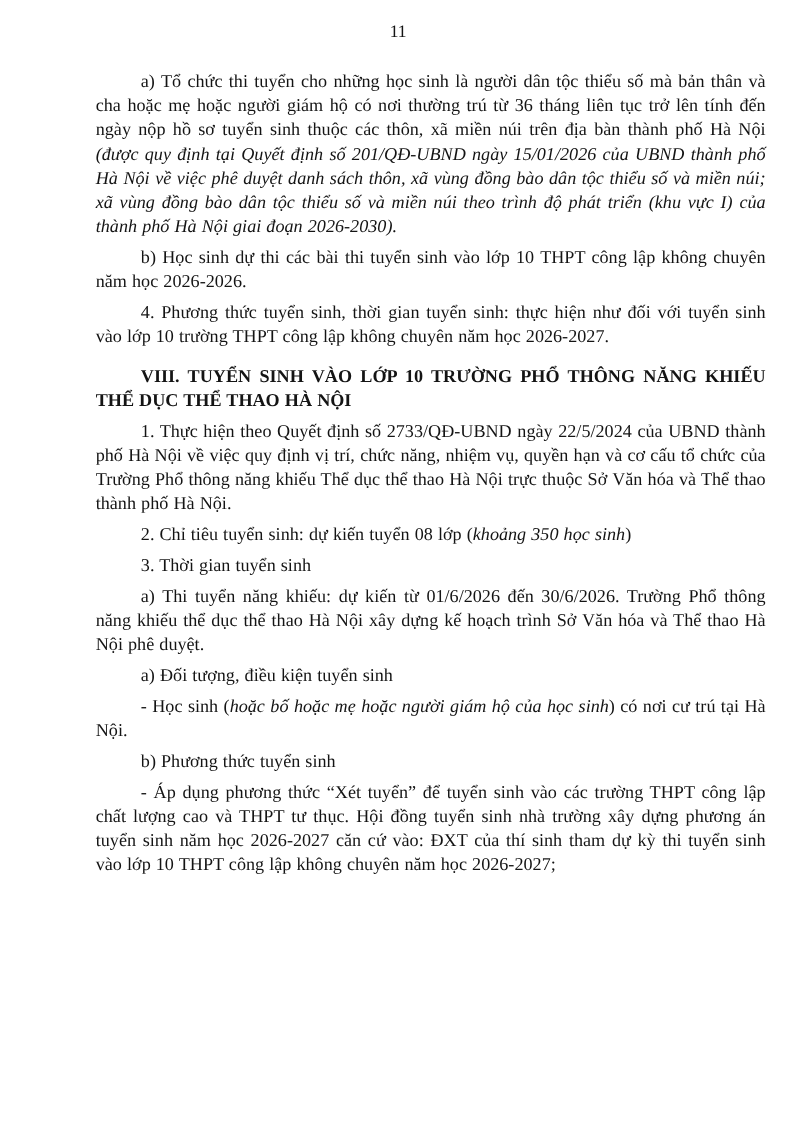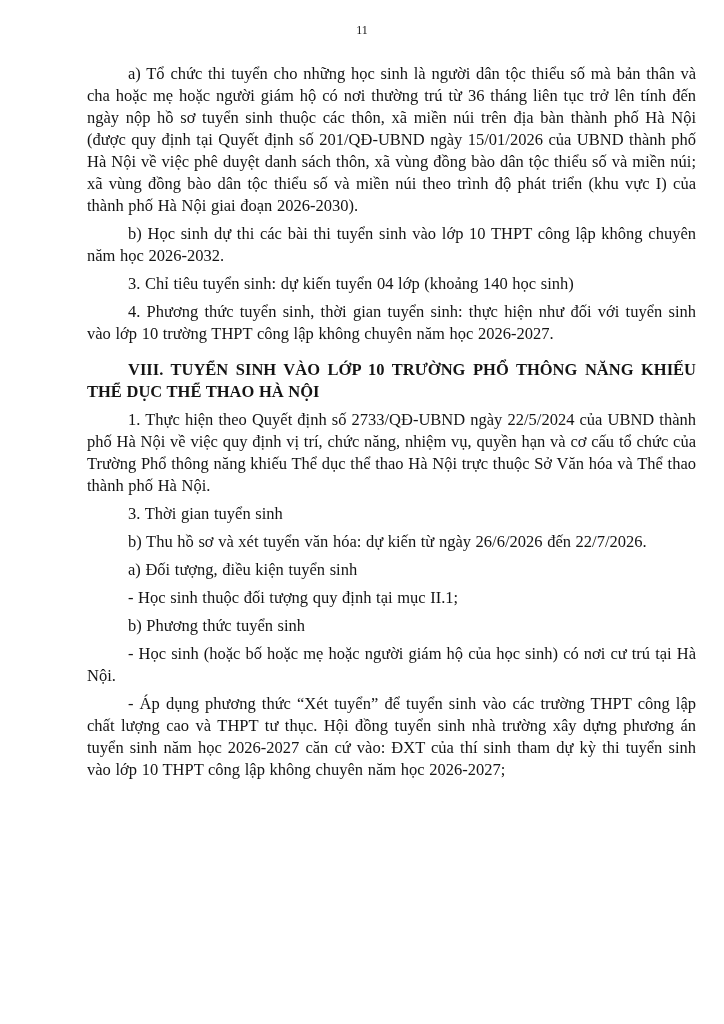--- a/index.html
+++ b/index.html
@@ -23,7 +23,7 @@
   }
   .page-number {
     text-align: center;
-    font-size: 12px;
+    font-size: 16px;
     line-height: 20px;
     margin-left: -87px;  
     margin-right: -28px;

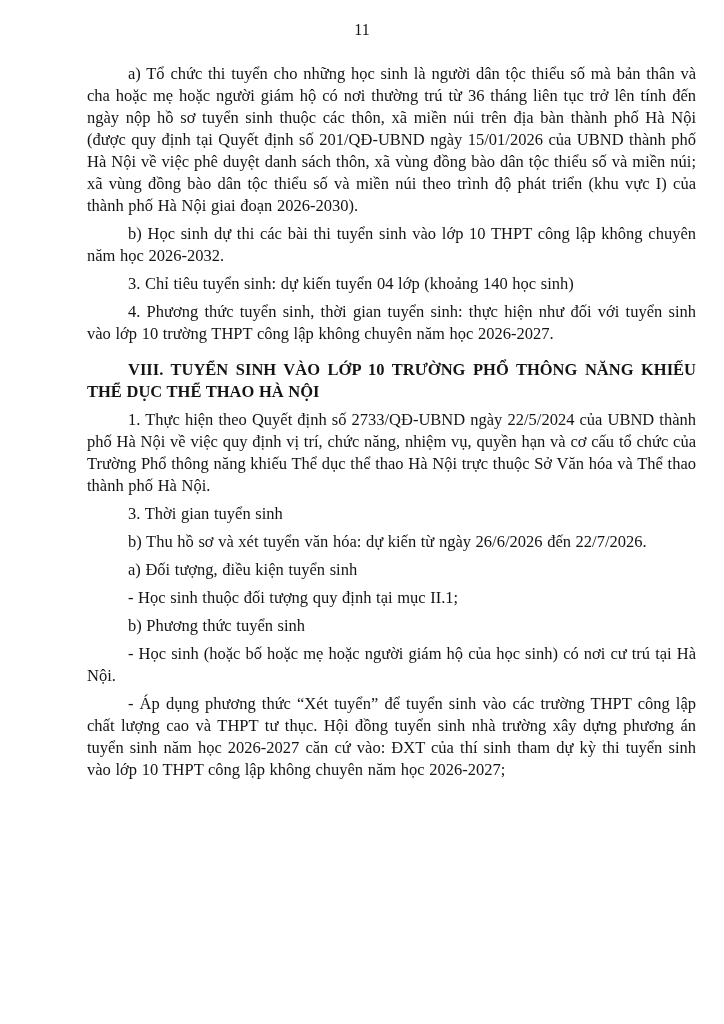--- a/index.html
+++ b/index.html
@@ -42,6 +42,7 @@
     margin-top: 14px;
   }
   .doc-body span.italic {
+    font-style: italic;
   }
 </style>
 </head>

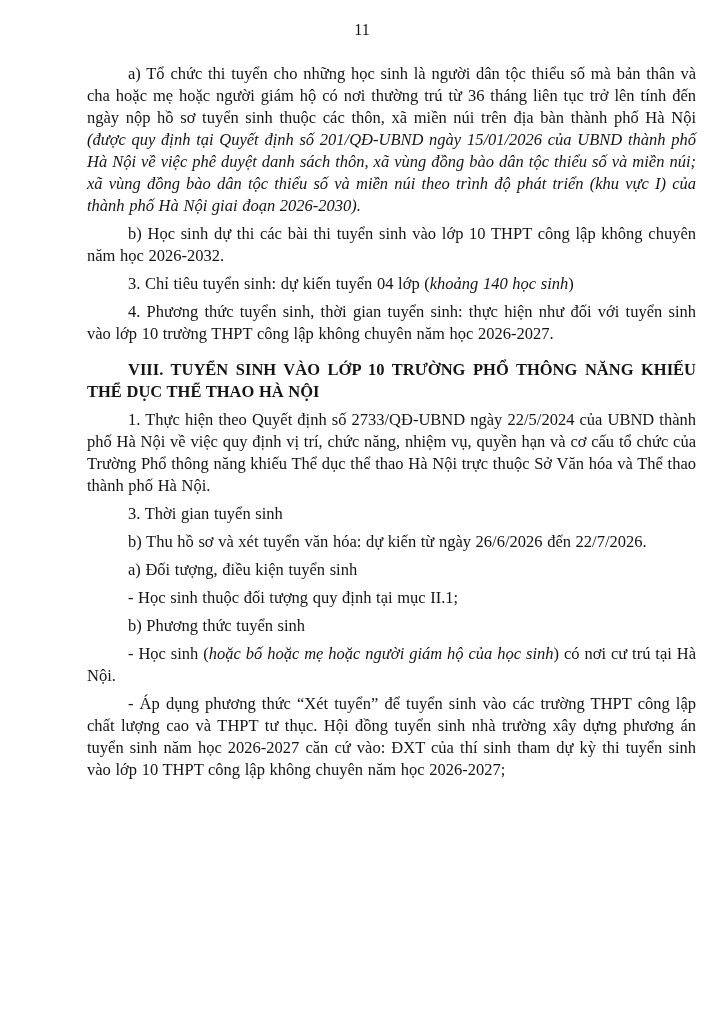--- a/index.html
+++ b/index.html
@@ -52,7 +52,7 @@
   <div class="page-number">11</div>
   <div class="doc-body">
       <p class="body"><span>a) Tổ chức thi tuyển cho những học sinh là người dân tộc thiểu số mà bản thân và cha hoặc mẹ hoặc người giám hộ có nơi thường trú từ 36 tháng liên tục trở lên tính đến ngày nộp hồ sơ tuyển sinh thuộc các thôn, xã miền núi trên địa bàn thành phố Hà Nội </span><span class="italic">(được quy định tại Quyết định số 201/QĐ-UBND ngày 15/01/2026 của UBND thành phố Hà Nội về việc phê duyệt danh sách thôn, xã vùng đồng bào dân tộc thiểu số và miền núi; xã vùng đồng bào dân tộc thiểu số và miền núi theo trình độ phát triển (khu vực I) của thành phố Hà Nội giai đoạn 2026-2030).</span></p>
-      <p class="body"><span>b) Học sinh dự thi các bài thi tuyển sinh vào lớp 10 THPT công lập không chuyên năm học 2026-2032.</span></p>
+      <p class="body"><span>b) Học sinh dự thi các bài thi tuyển sinh vào lớp 10 THPT công lập không chuyên năm học 2026-2026.</span></p>
       <p class="body"><span>3. Chỉ tiêu tuyển sinh: dự kiến tuyển 04 lớp (</span><span class="italic">khoảng 140 học sinh</span><span>)</span></p>
       <p class="body"><span>4. Phương thức tuyển sinh, thời gian tuyển sinh: thực hiện như đối với tuyển sinh vào lớp 10 trường THPT công lập không chuyên năm học 2026-2027.</span></p>
       <p class="heading"><span>VIII. TUYỂN SINH VÀO LỚP 10 TRƯỜNG PHỔ THÔNG NĂNG KHIẾU THỂ DỤC THỂ THAO HÀ NỘI</span></p>

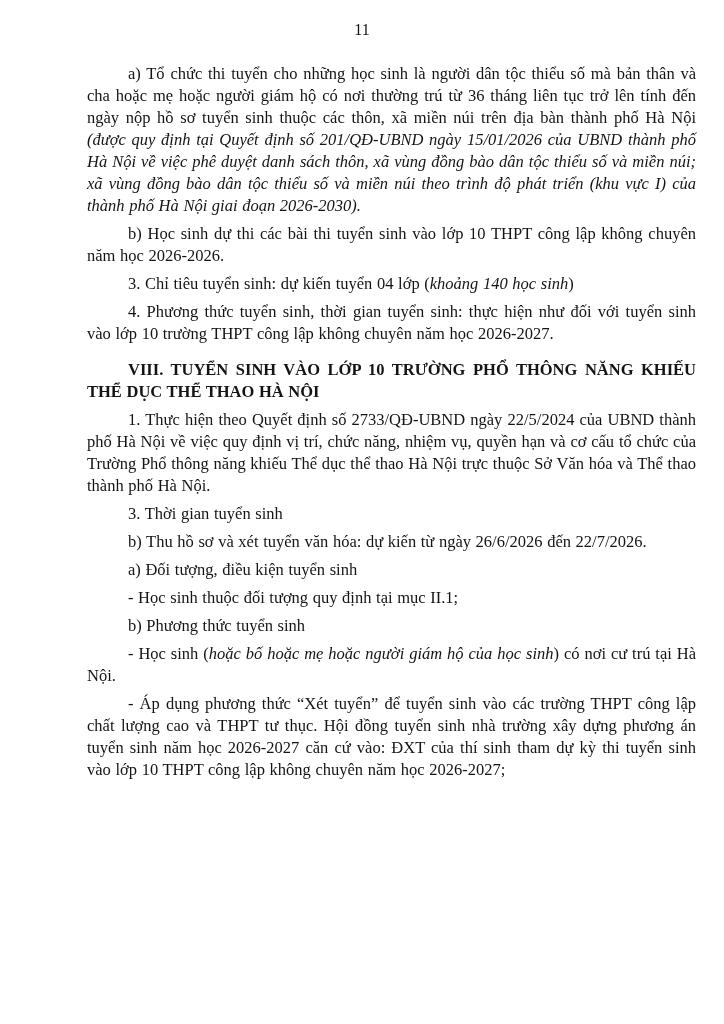--- a/index.html
+++ b/index.html
@@ -53,7 +53,6 @@
   <div class="doc-body">
       <p class="body"><span>a) Tổ chức thi tuyển cho những học sinh là người dân tộc thiểu số mà bản thân và cha hoặc mẹ hoặc người giám hộ có nơi thường trú từ 36 tháng liên tục trở lên tính đến ngày nộp hồ sơ tuyển sinh thuộc các thôn, xã miền núi trên địa bàn thành phố Hà Nội </span><span class="italic">(được quy định tại Quyết định số 201/QĐ-UBND ngày 15/01/2026 của UBND thành phố Hà Nội về việc phê duyệt danh sách thôn, xã vùng đồng bào dân tộc thiểu số và miền núi; xã vùng đồng bào dân tộc thiểu số và miền núi theo trình độ phát triển (khu vực I) của thành phố Hà Nội giai đoạn 2026-2030).</span></p>
       <p class="body"><span>b) Học sinh dự thi các bài thi tuyển sinh vào lớp 10 THPT công lập không chuyên năm học 2026-2026.</span></p>
-      <p class="body"><span>3. Chỉ tiêu tuyển sinh: dự kiến tuyển 04 lớp (</span><span class="italic">khoảng 140 học sinh</span><span>)</span></p>
       <p class="body"><span>4. Phương thức tuyển sinh, thời gian tuyển sinh: thực hiện như đối với tuyển sinh vào lớp 10 trường THPT công lập không chuyên năm học 2026-2027.</span></p>
       <p class="heading"><span>VIII. TUYỂN SINH VÀO LỚP 10 TRƯỜNG PHỔ THÔNG NĂNG KHIẾU THỂ DỤC THỂ THAO HÀ NỘI</span></p>
       <p class="body"><span>1. Thực hiện theo Quyết định số 2733/QĐ-UBND ngày 22/5/2024 của UBND thành phố Hà Nội về việc quy định vị trí, chức năng, nhiệm vụ, quyền hạn và cơ cấu tổ chức của Trường Phổ thông năng khiếu Thể dục thể thao Hà Nội trực thuộc Sở Văn hóa và Thể thao thành phố Hà Nội.</span></p>

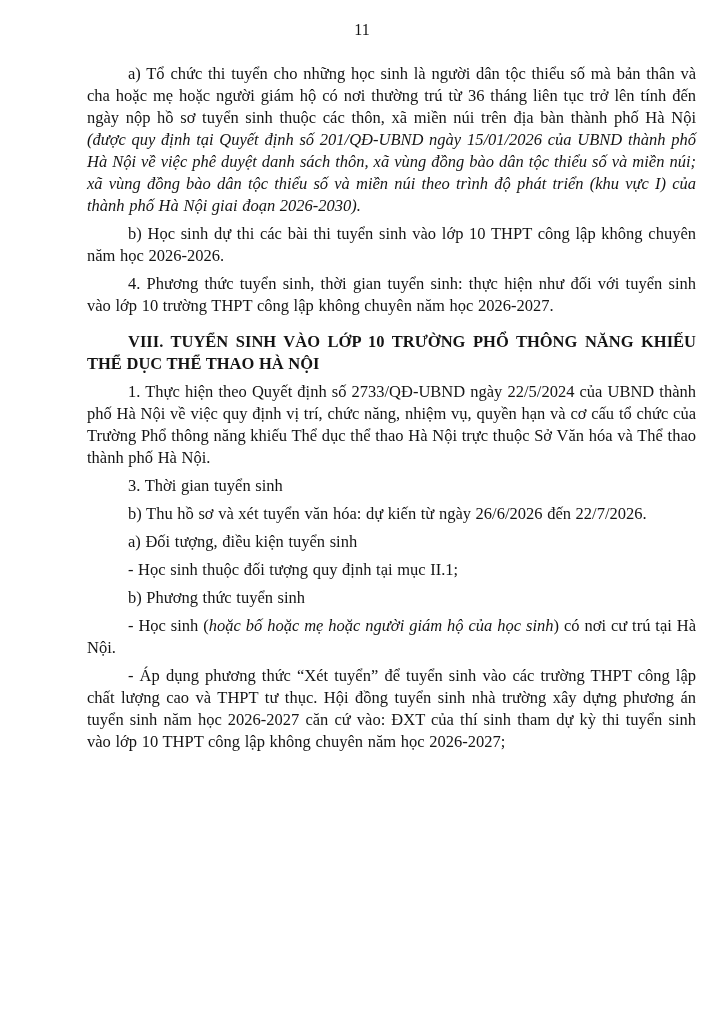--- a/index.html
+++ b/index.html
@@ -56,6 +56,7 @@
       <p class="body"><span>4. Phương thức tuyển sinh, thời gian tuyển sinh: thực hiện như đối với tuyển sinh vào lớp 10 trường THPT công lập không chuyên năm học 2026-2027.</span></p>
       <p class="heading"><span>VIII. TUYỂN SINH VÀO LỚP 10 TRƯỜNG PHỔ THÔNG NĂNG KHIẾU THỂ DỤC THỂ THAO HÀ NỘI</span></p>
       <p class="body"><span>1. Thực hiện theo Quyết định số 2733/QĐ-UBND ngày 22/5/2024 của UBND thành phố Hà Nội về việc quy định vị trí, chức năng, nhiệm vụ, quyền hạn và cơ cấu tổ chức của Trường Phổ thông năng khiếu Thể dục thể thao Hà Nội trực thuộc Sở Văn hóa và Thể thao thành phố Hà Nội.</span></p>
+      <p class="body"><span>2. Chỉ tiêu tuyển sinh: dự kiến tuyển 08 lớp (</span><span class="italic">khoảng 350 học sinh</span><span>)</span></p>
       <p class="body"><span>3. Thời gian tuyển sinh</span></p>
       <p class="body"><span>b) Thu hồ sơ và xét tuyển văn hóa: dự kiến từ ngày 26/6/2026 đến 22/7/2026.</span></p>
       <p class="body"><span>a) Đối tượng, điều kiện tuyển sinh</span></p>

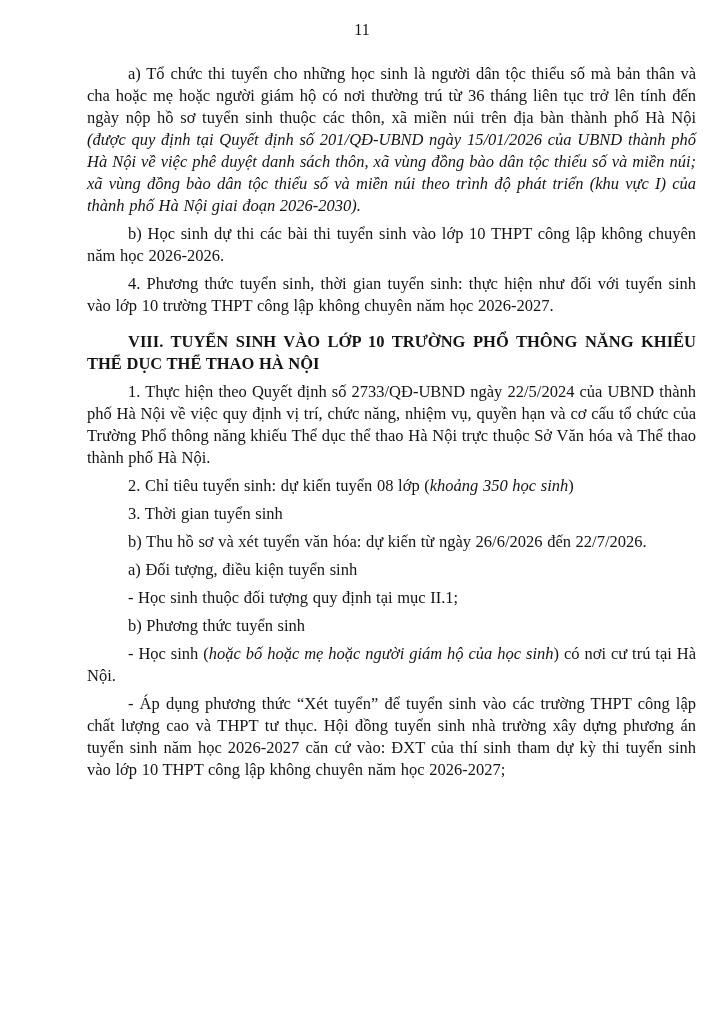--- a/index.html
+++ b/index.html
@@ -58,6 +58,7 @@
       <p class="body"><span>1. Thực hiện theo Quyết định số 2733/QĐ-UBND ngày 22/5/2024 của UBND thành phố Hà Nội về việc quy định vị trí, chức năng, nhiệm vụ, quyền hạn và cơ cấu tổ chức của Trường Phổ thông năng khiếu Thể dục thể thao Hà Nội trực thuộc Sở Văn hóa và Thể thao thành phố Hà Nội.</span></p>
       <p class="body"><span>2. Chỉ tiêu tuyển sinh: dự kiến tuyển 08 lớp (</span><span class="italic">khoảng 350 học sinh</span><span>)</span></p>
       <p class="body"><span>3. Thời gian tuyển sinh</span></p>
+      <p class="body"><span>a) Thi tuyển năng khiếu: dự kiến từ 01/6/2026 đến 30/6/2026. Trường Phổ thông năng khiếu thể dục thể thao Hà Nội xây dựng kế hoạch trình Sở Văn hóa và Thể thao Hà Nội phê duyệt.</span></p>
       <p class="body"><span>b) Thu hồ sơ và xét tuyển văn hóa: dự kiến từ ngày 26/6/2026 đến 22/7/2026.</span></p>
       <p class="body"><span>a) Đối tượng, điều kiện tuyển sinh</span></p>
       <p class="body"><span>- Học sinh thuộc đối tượng quy định tại mục II.1;</span></p>

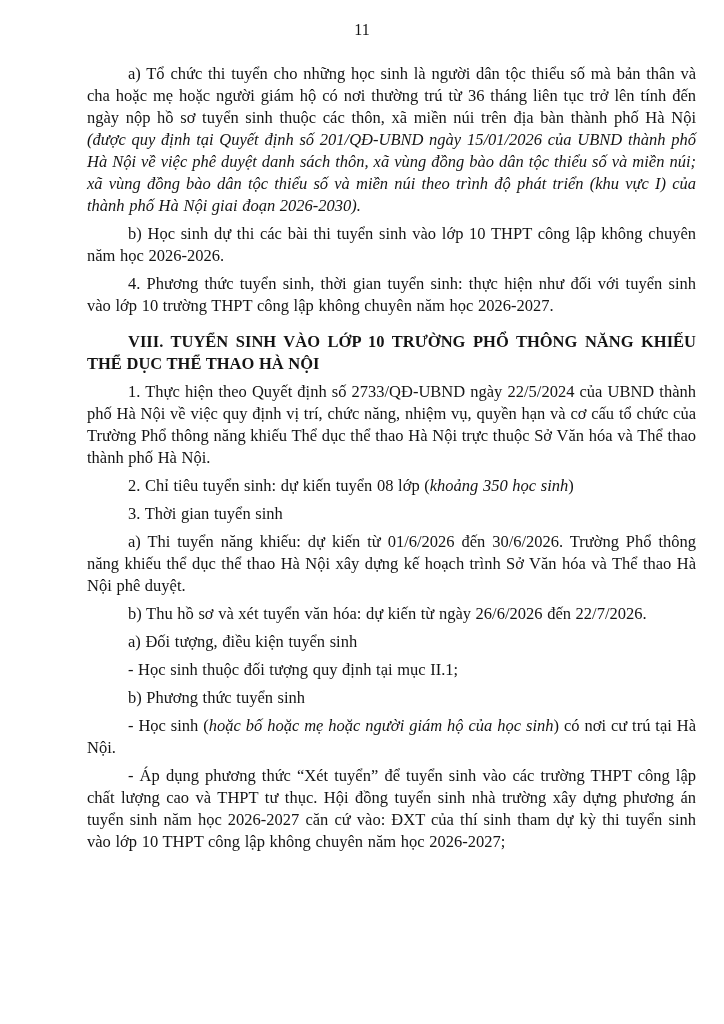--- a/index.html
+++ b/index.html
@@ -59,7 +59,6 @@
       <p class="body"><span>2. Chỉ tiêu tuyển sinh: dự kiến tuyển 08 lớp (</span><span class="italic">khoảng 350 học sinh</span><span>)</span></p>
       <p class="body"><span>3. Thời gian tuyển sinh</span></p>
       <p class="body"><span>a) Thi tuyển năng khiếu: dự kiến từ 01/6/2026 đến 30/6/2026. Trường Phổ thông năng khiếu thể dục thể thao Hà Nội xây dựng kế hoạch trình Sở Văn hóa và Thể thao Hà Nội phê duyệt.</span></p>
-      <p class="body"><span>b) Thu hồ sơ và xét tuyển văn hóa: dự kiến từ ngày 26/6/2026 đến 22/7/2026.</span></p>
       <p class="body"><span>a) Đối tượng, điều kiện tuyển sinh</span></p>
       <p class="body"><span>- Học sinh thuộc đối tượng quy định tại mục II.1;</span></p>
       <p class="body"><span>b) Phương thức tuyển sinh</span></p>

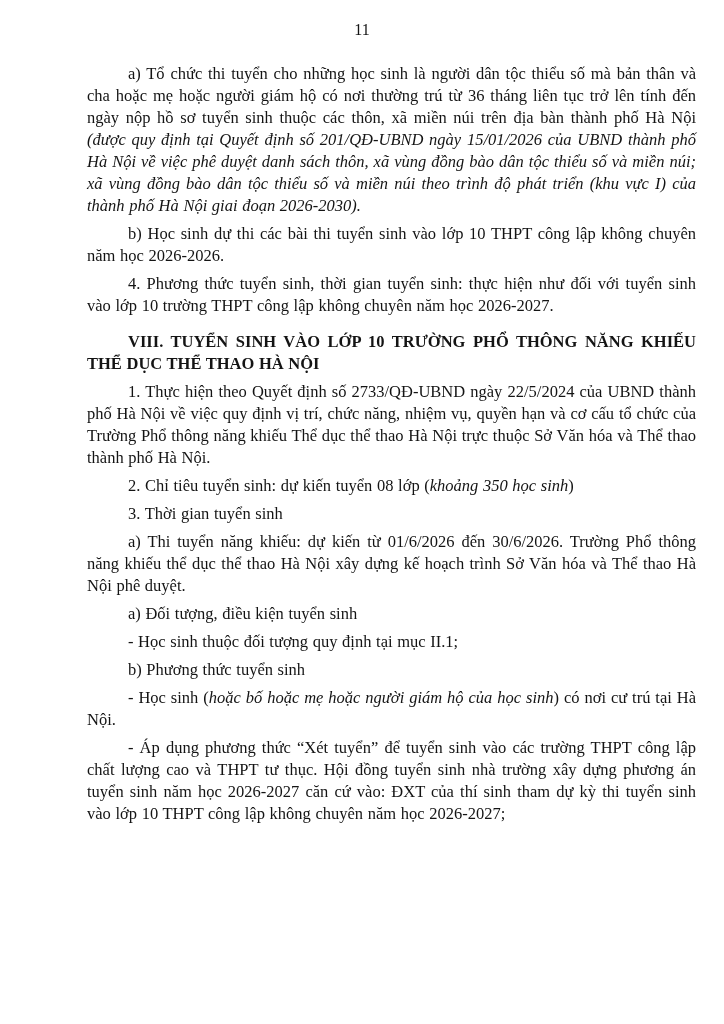--- a/index.html
+++ b/index.html
@@ -60,7 +60,6 @@
       <p class="body"><span>3. Thời gian tuyển sinh</span></p>
       <p class="body"><span>a) Thi tuyển năng khiếu: dự kiến từ 01/6/2026 đến 30/6/2026. Trường Phổ thông năng khiếu thể dục thể thao Hà Nội xây dựng kế hoạch trình Sở Văn hóa và Thể thao Hà Nội phê duyệt.</span></p>
       <p class="body"><span>a) Đối tượng, điều kiện tuyển sinh</span></p>
-      <p class="body"><span>- Học sinh thuộc đối tượng quy định tại mục II.1;</span></p>
       <p class="body"><span>b) Phương thức tuyển sinh</span></p>
       <p class="body"><span>- Học sinh (</span><span class="italic">hoặc bố hoặc mẹ hoặc người giám hộ của học sinh</span><span>) có nơi cư trú tại Hà Nội.</span></p>
       <p class="body"><span>- Áp dụng phương thức “Xét tuyển” để tuyển sinh vào các trường THPT công lập chất lượng cao và THPT tư thục. Hội đồng tuyển sinh nhà trường xây dựng phương án tuyển sinh năm học 2026-2027 căn cứ vào: ĐXT của thí sinh tham dự kỳ thi tuyển sinh vào lớp 10 THPT công lập không chuyên năm học 2026-2027;</span></p>

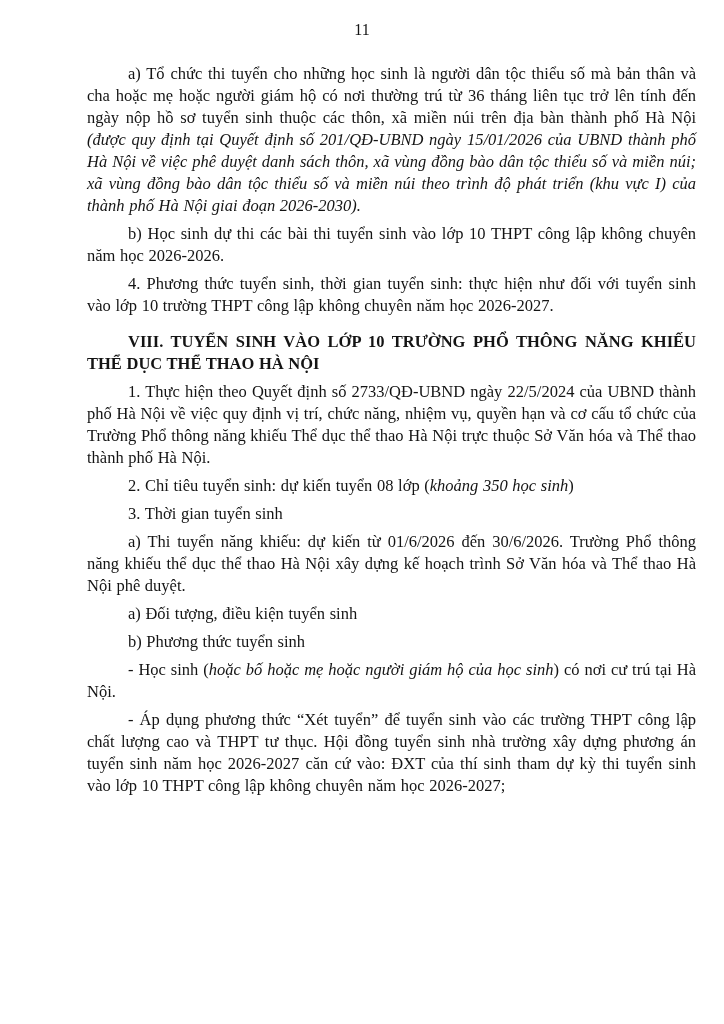--- a/index.html
+++ b/index.html
@@ -60,8 +60,8 @@
       <p class="body"><span>3. Thời gian tuyển sinh</span></p>
       <p class="body"><span>a) Thi tuyển năng khiếu: dự kiến từ 01/6/2026 đến 30/6/2026. Trường Phổ thông năng khiếu thể dục thể thao Hà Nội xây dựng kế hoạch trình Sở Văn hóa và Thể thao Hà Nội phê duyệt.</span></p>
       <p class="body"><span>a) Đối tượng, điều kiện tuyển sinh</span></p>
+      <p class="body"><span>- Học sinh (</span><span class="italic">hoặc bố hoặc mẹ hoặc người giám hộ của học sinh</span><span>) có nơi cư trú tại Hà Nội.</span></p>
       <p class="body"><span>b) Phương thức tuyển sinh</span></p>
-      <p class="body"><span>- Học sinh (</span><span class="italic">hoặc bố hoặc mẹ hoặc người giám hộ của học sinh</span><span>) có nơi cư trú tại Hà Nội.</span></p>
       <p class="body"><span>- Áp dụng phương thức “Xét tuyển” để tuyển sinh vào các trường THPT công lập chất lượng cao và THPT tư thục. Hội đồng tuyển sinh nhà trường xây dựng phương án tuyển sinh năm học 2026-2027 căn cứ vào: ĐXT của thí sinh tham dự kỳ thi tuyển sinh vào lớp 10 THPT công lập không chuyên năm học 2026-2027;</span></p>
     </div>
 </div>

